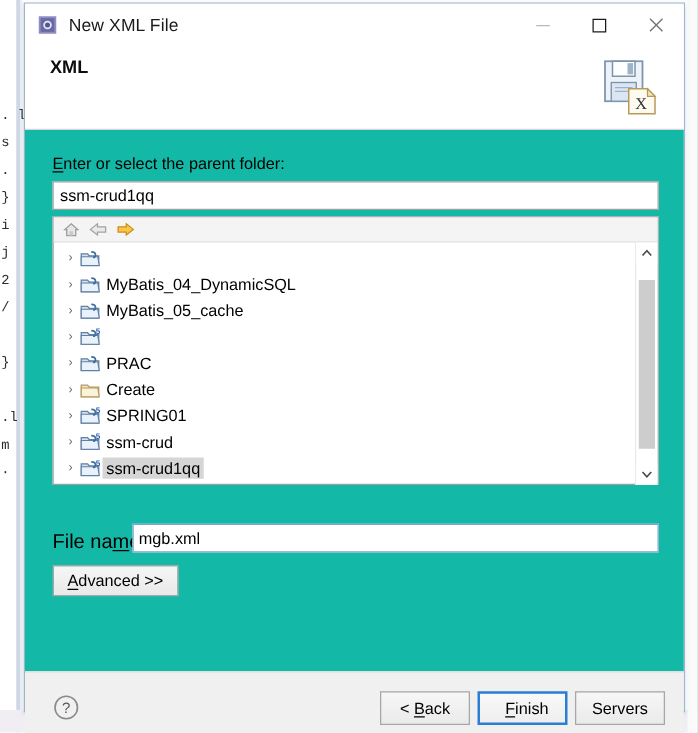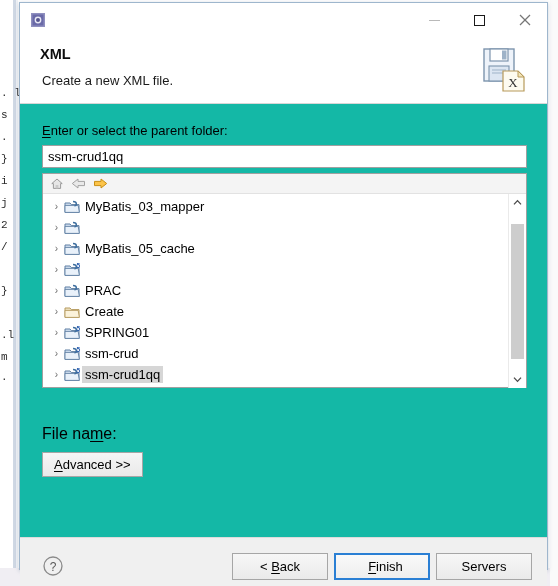--- a/index.html
+++ b/index.html
@@ -358,6 +358,7 @@
         <circle cx="8" cy="8" r="2" fill="#55558f"></circle>
       </svg>
     </div>
+    <div class="title-text">New XML File</div>
     <div class="wincontrols">
       <div class="wc wc-min">
           <i></i>

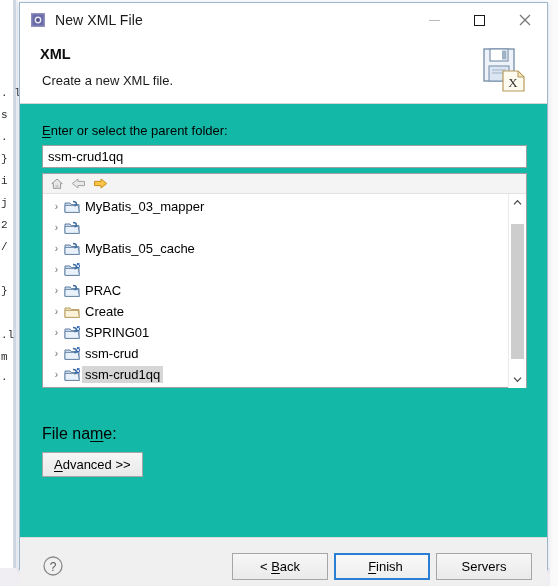--- a/index.html
+++ b/index.html
@@ -377,7 +377,6 @@
 
   <div class="header">
     <div class="header-title">XML</div>
-    <div class="header-desc">Create a new XML file.</div>
     <div class="header-icon">
       <svg width="52" height="52" viewBox="0 0 52 52">
 

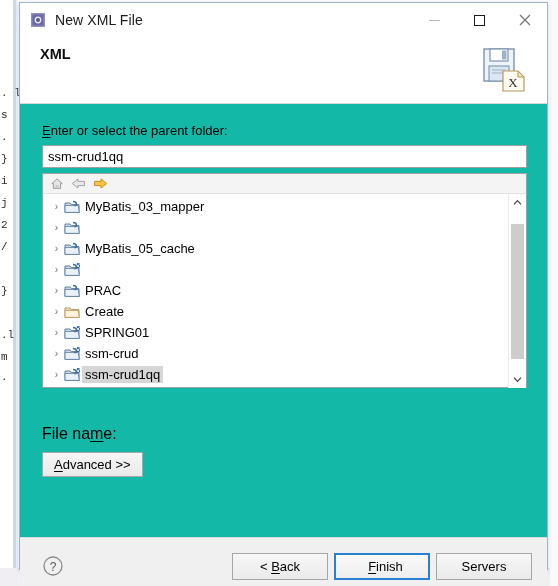--- a/index.html
+++ b/index.html
@@ -431,7 +431,6 @@
        <path d="M9 2.5 q3.4 0 3.4 2.6 q0 1.8 -2 1.8" fill="none" stroke="#3f6f9f" stroke-width="1.4"></path>
                 </svg>
               </span>
-              <span class="tlabel">MyBatis_03_mapper</span>
             </div>
             <div class="tree-row">
               <span class="twisty">›</span>

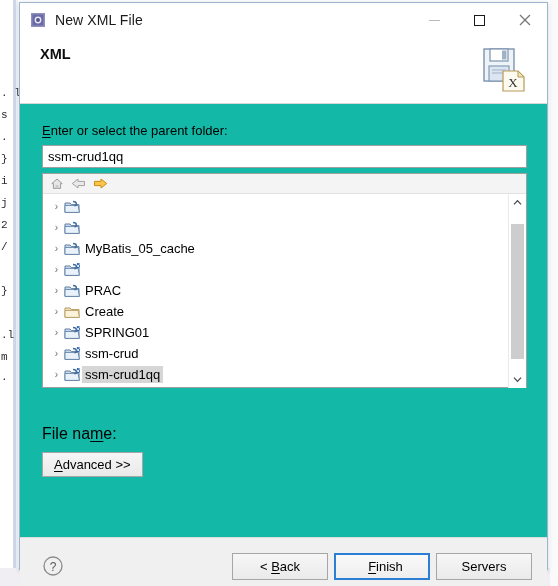--- a/index.html
+++ b/index.html
@@ -441,6 +441,7 @@
        <path d="M9 2.5 q3.4 0 3.4 2.6 q0 1.8 -2 1.8" fill="none" stroke="#3f6f9f" stroke-width="1.4"></path>
                 </svg>
               </span>
+              <span class="tlabel">MyBatis_04_DynamicSQL</span>
             </div>
             <div class="tree-row">
               <span class="twisty">›</span>

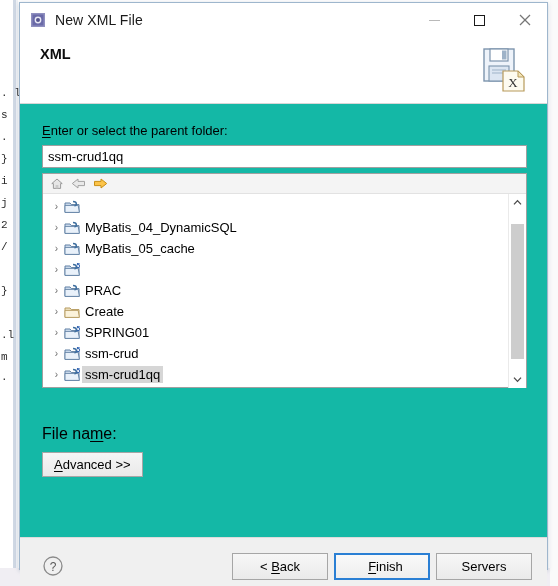--- a/index.html
+++ b/index.html
@@ -541,6 +541,7 @@
     </div>
 
     <div class="lbl-filename"><span>File na</span><span class="mn">m</span><span>e:</span></div>
+    <input class="filename-input" type="text" value="mgb.xml" style="">
 
     <button class="btn-advanced"><span class="mn">A</span><span>dvanced &gt;&gt;</span></button>
   </div>

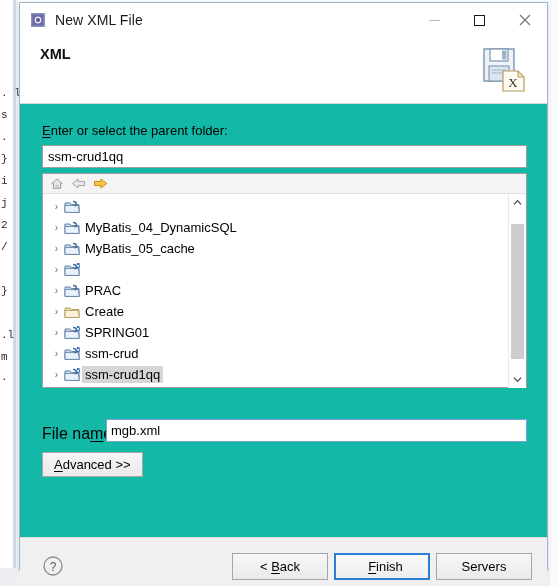--- a/index.html
+++ b/index.html
@@ -309,7 +309,7 @@
     gap: 6px;
   }
   .btn {
-    width: 96px;
+    width: 72px;
     height: 27px;
     font-family: "Liberation Sans", sans-serif;
     font-size: 13px;

